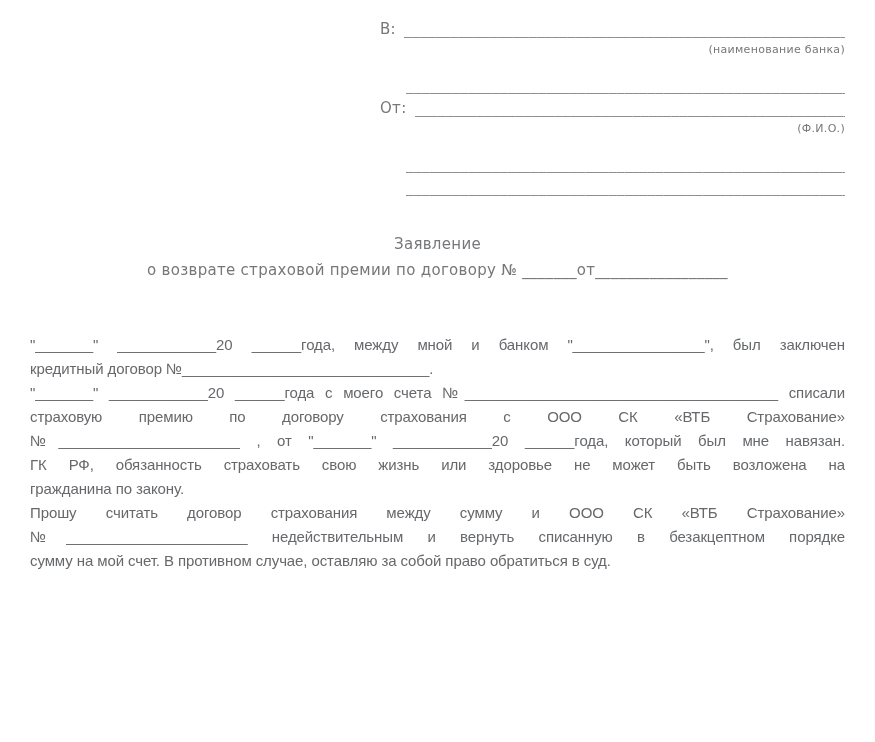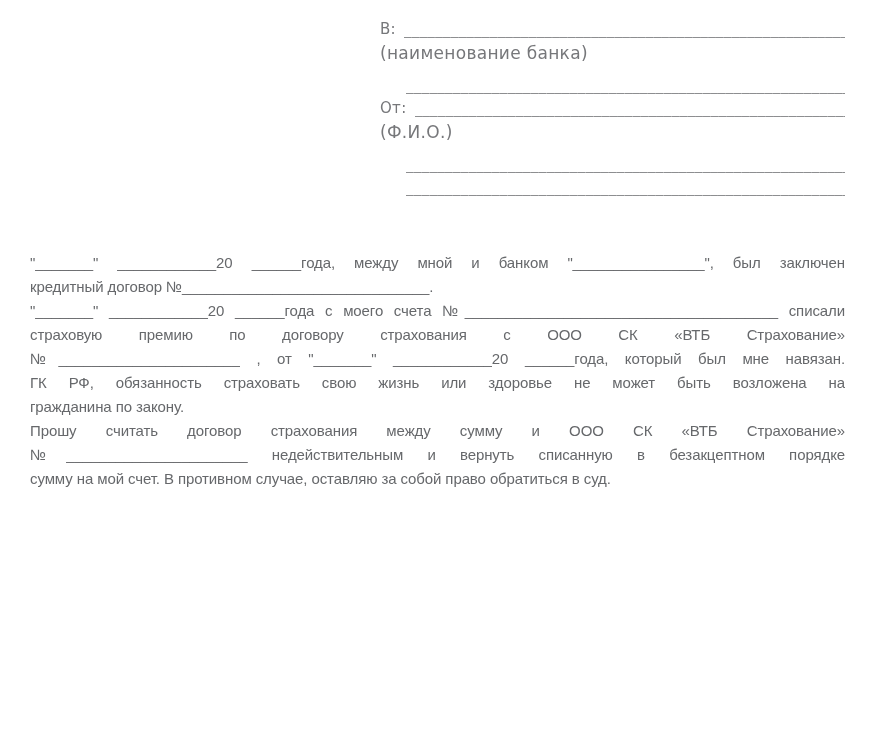--- a/index.html
+++ b/index.html
@@ -32,9 +32,9 @@
   .h-row.no-label .h-line { margin-left:26px; }
   .h-caption {
     height:23px;
-    text-align:left;
+    text-align:right;
     margin-bottom:10px;
-    font-size:17px;
+    font-size:11px;
   }
 
   

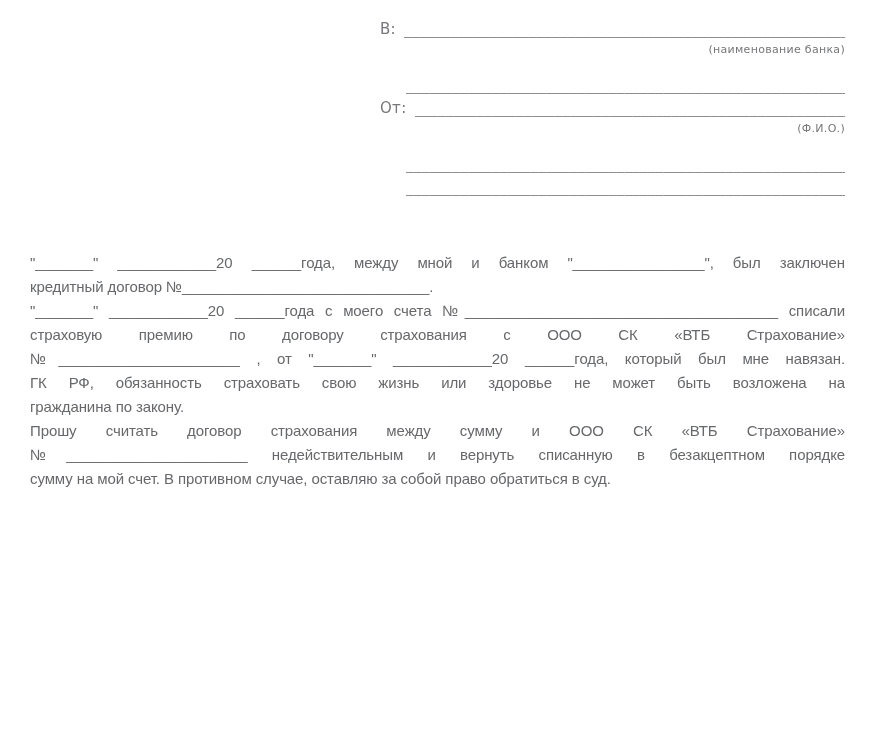--- a/index.html
+++ b/index.html
@@ -96,6 +96,10 @@
     </div>
   </div>
 
+  <div class="title-block">
+    <div>Заявление</div>
+    <div>о возврате страховой премии по договору № _______от_________________</div>
+  </div>
 
   <div class="body-block">
     <div class="b-line">"_______" ____________20 ______года, между мной и банком "________________", был заключен</div>

